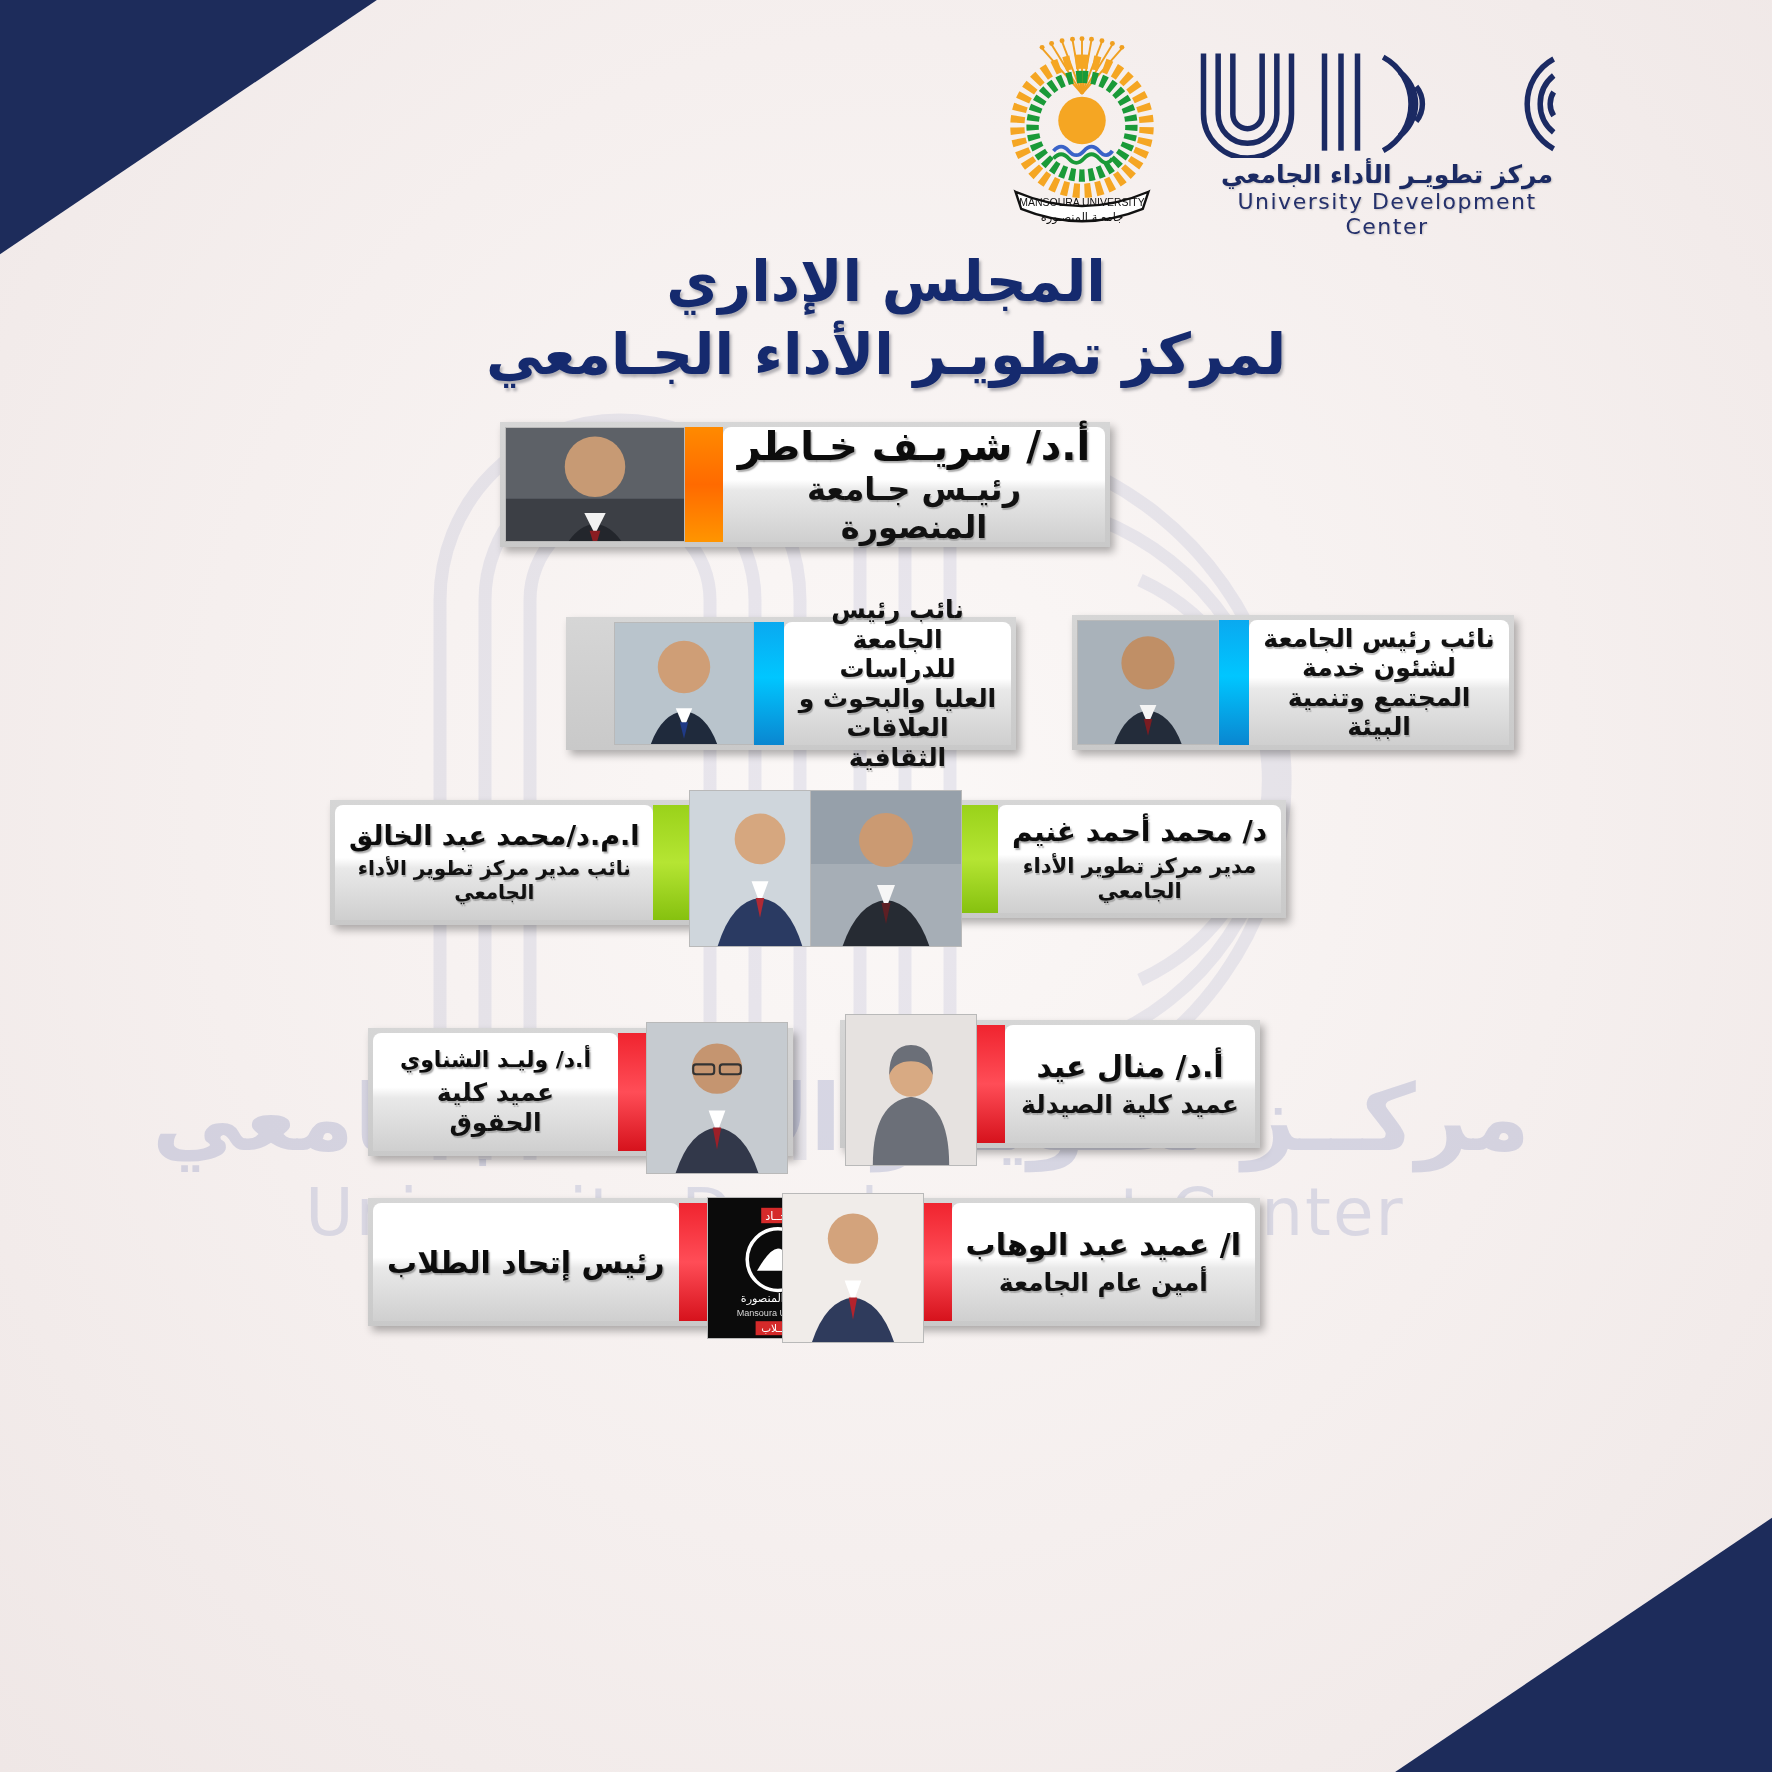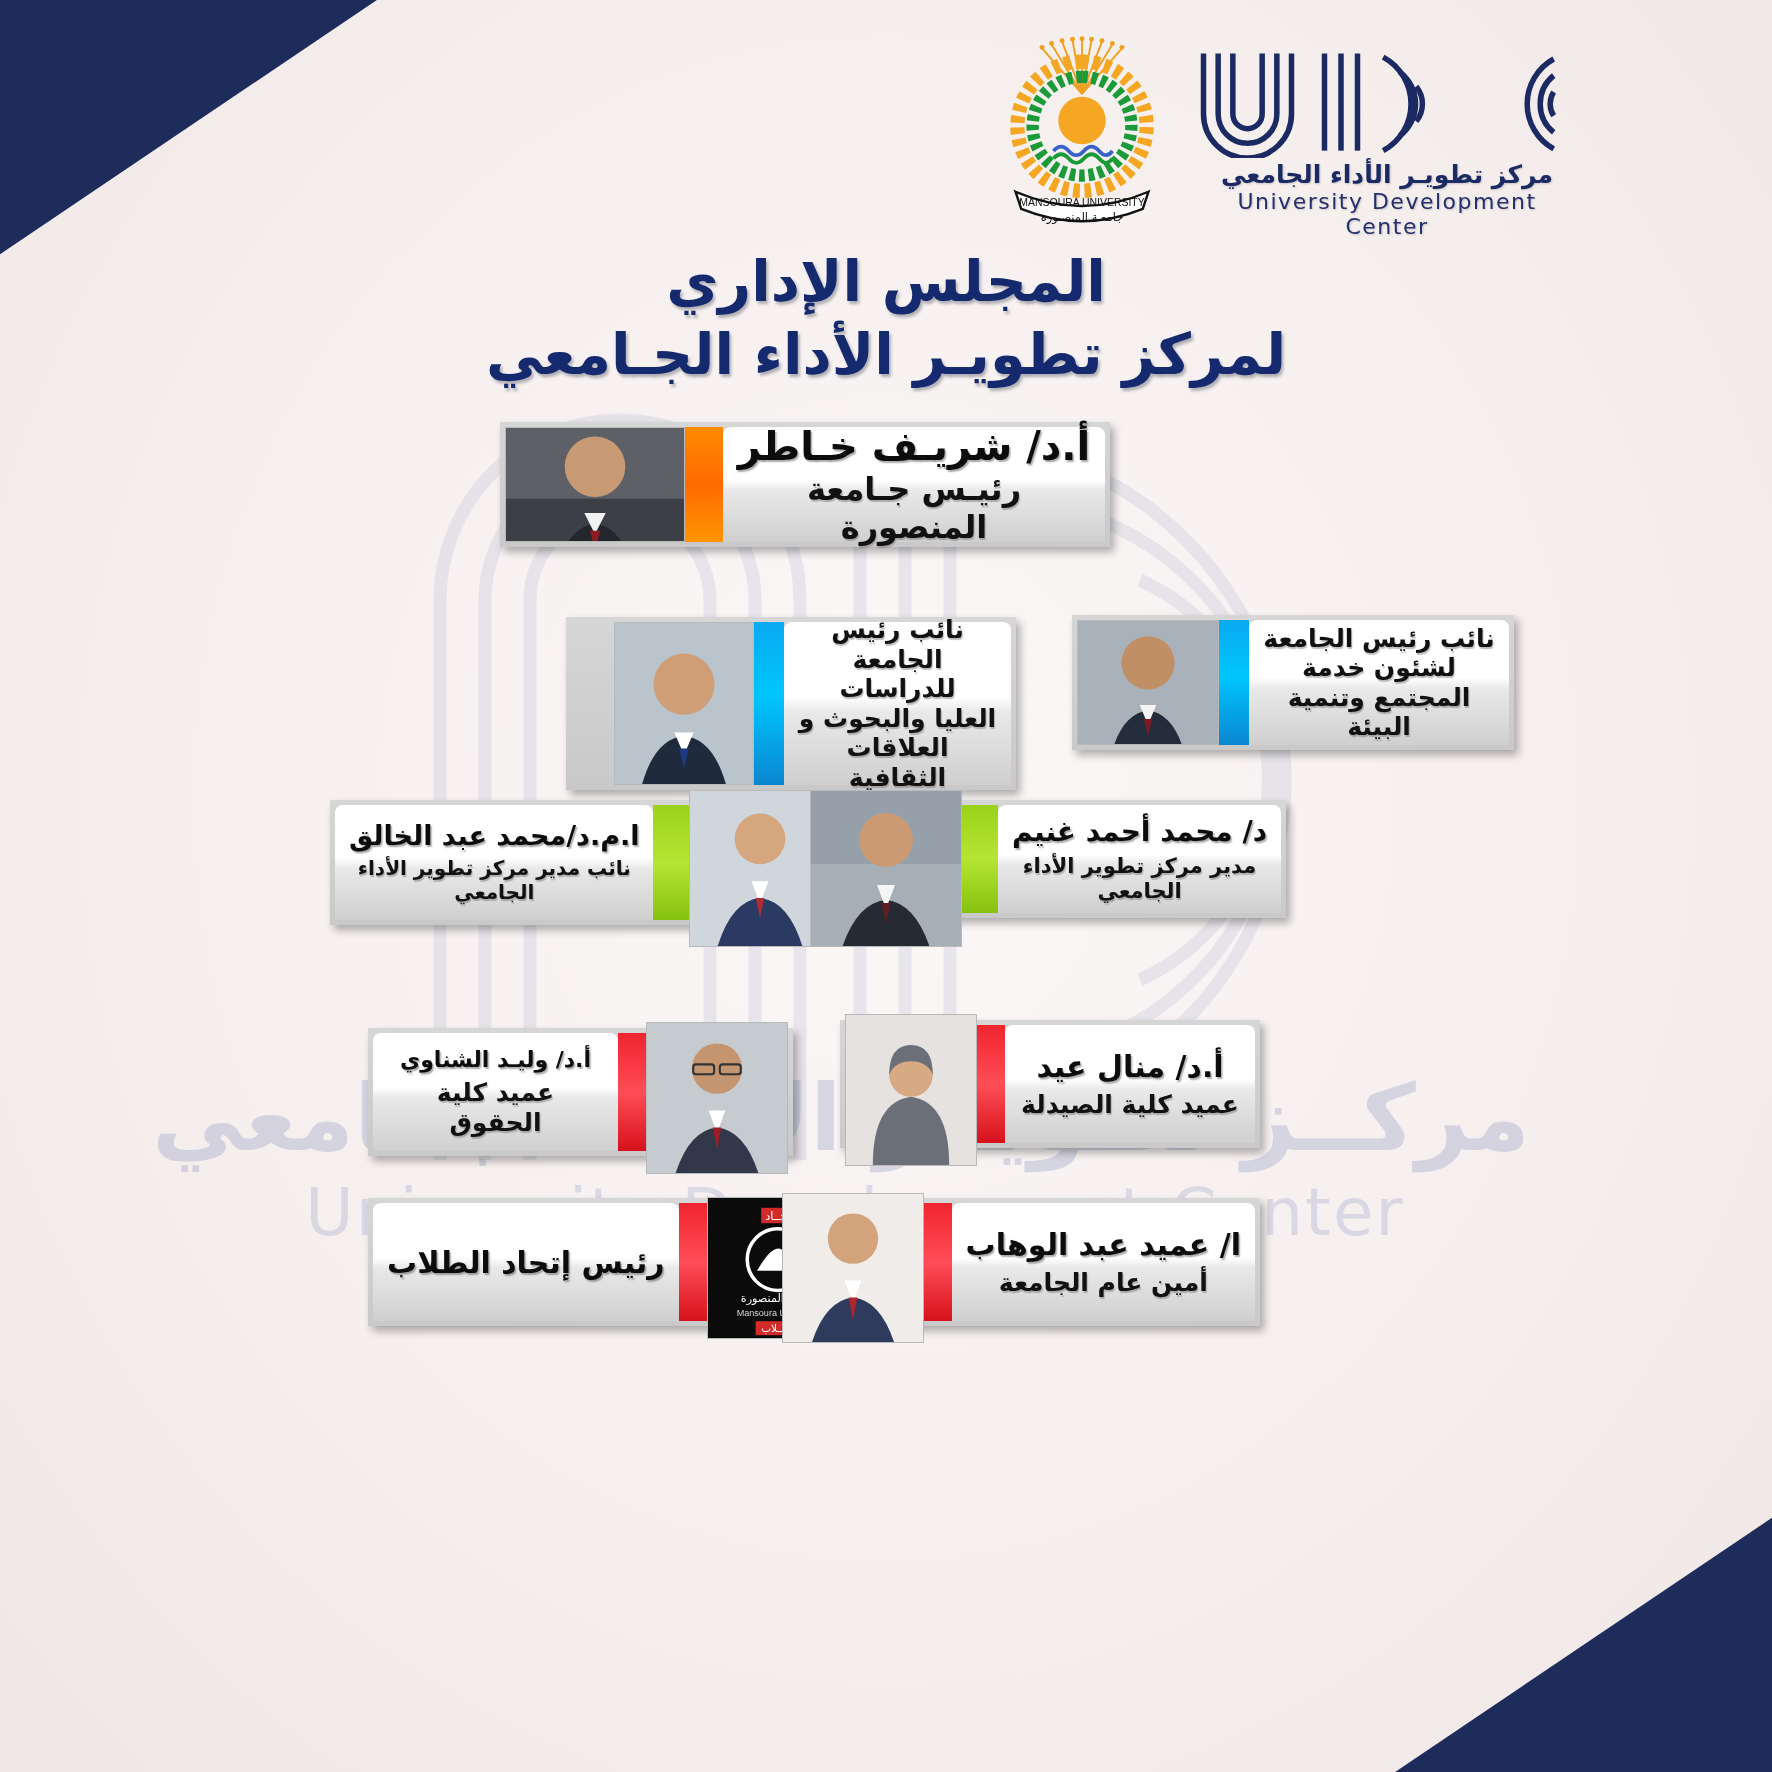--- a/index.html
+++ b/index.html
@@ -175,7 +175,7 @@
   #card-vp-edu .nm{font-size:31px;}
   #card-vp-edu .rl{font-size:22px;margin-top:4px;}
 
-  #card-vp-grad{ left:566px;top:617px;width:450px;height:173px;padding-left:48px; }
+  #card-vp-grad{ left:566px;top:617px;width:450px;height:133px;padding-left:48px; }
   #card-vp-grad .photo{width:138px;}
   #card-vp-grad .accent{width:30px;flex:0 0 30px;background:linear-gradient(180deg,#0aa9f0 0%,#00c6ff 45%,#0a86d0 100%);}
   #card-vp-grad .rl{font-size:25px;}

